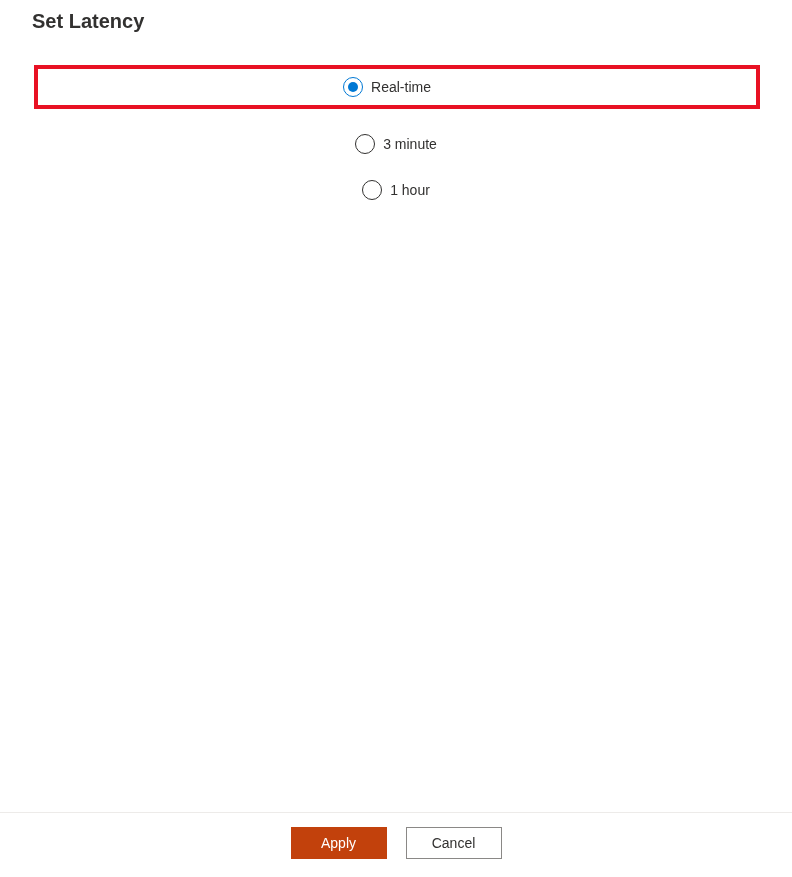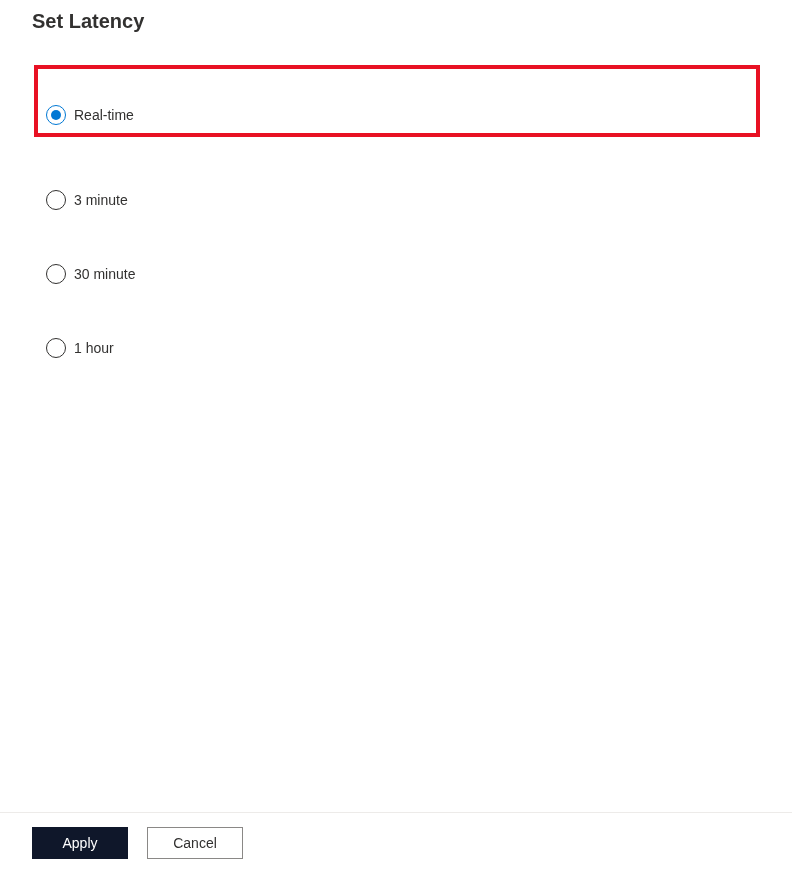--- a/index.html
+++ b/index.html
@@ -6,6 +6,7 @@
       box-sizing: border-box;
       margin: 0;
       padding: 0;
+      justify-content: center;
     }
     body {
       font-family: "Segoe UI", -apple-system, BlinkMacSystemFont, sans-serif;

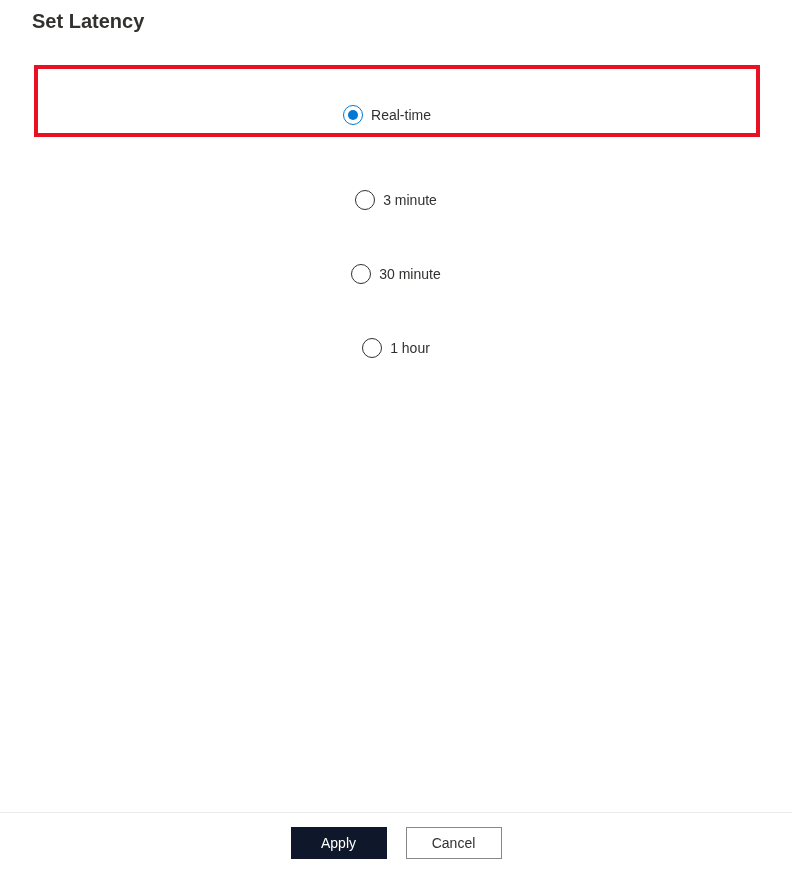--- a/index.html
+++ b/index.html
@@ -53,7 +53,6 @@
       gap: 8px;
       padding: 13px 14px;
       cursor: pointer;
-      margin-top: 28px;
     }
     .highlighted .radio-row {
       padding: 0;

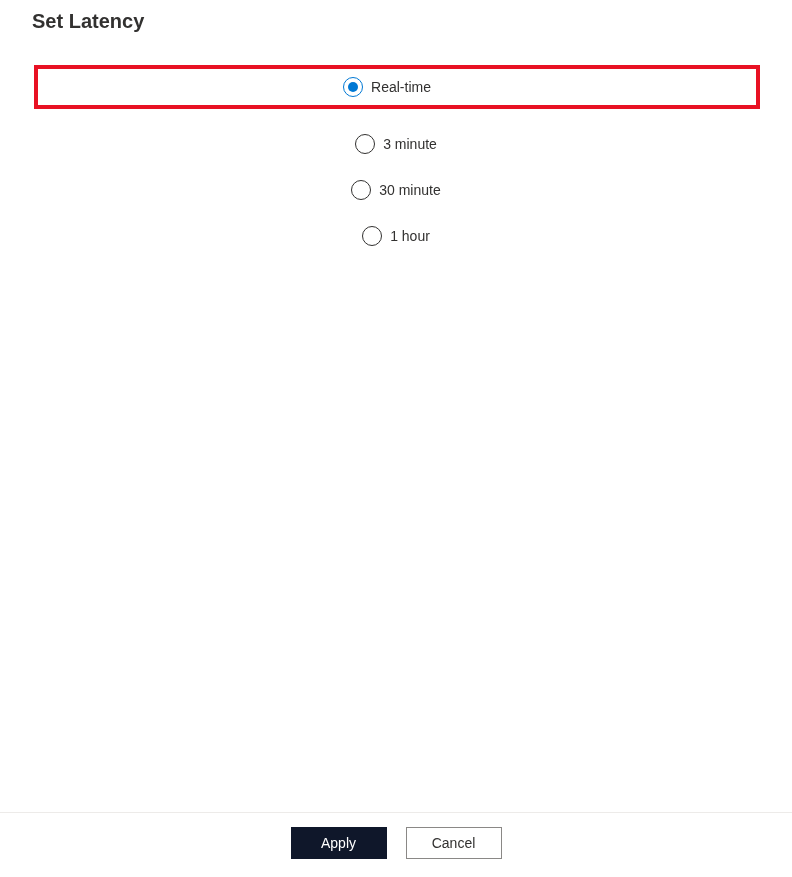--- a/index.html
+++ b/index.html
@@ -138,12 +138,6 @@
         <span class="radio-label">3 minute</span>
       </label>
 
-      <label class="radio-row">
-        <span class="radio-outer">
-          
-        </span>
-        <span class="radio-label">30 minute</span>
-      </label>
 
       <label class="radio-row">
         <span class="radio-outer">

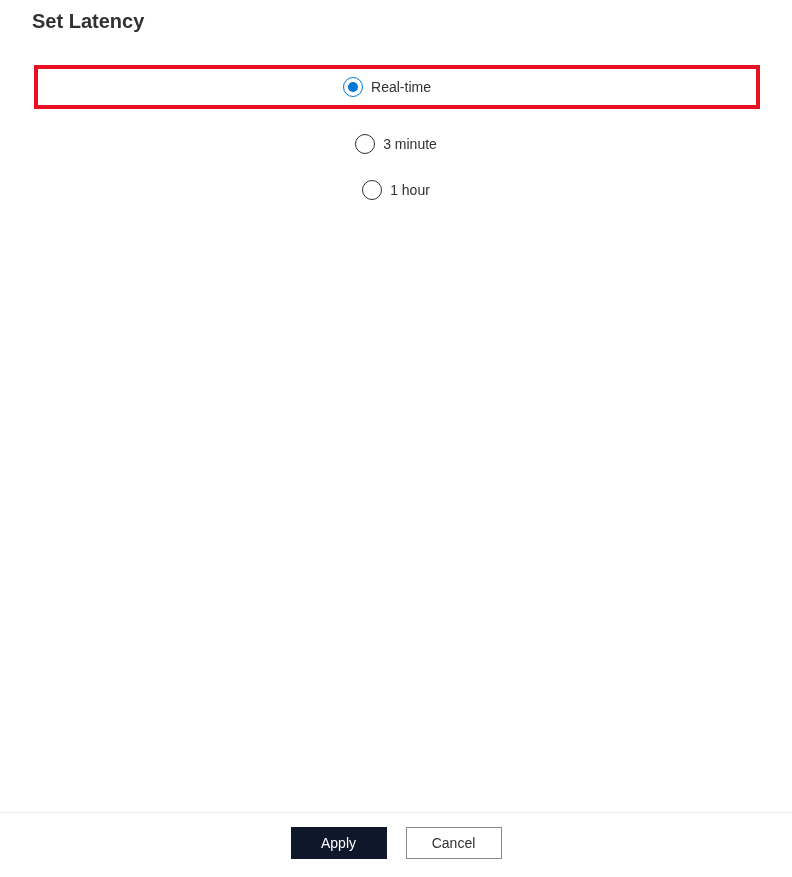--- a/index.html
+++ b/index.html
@@ -100,7 +100,7 @@
       padding: 0 16px;
     }
     .btn-primary {
-      background: #0f172a;
+      background: #c2410c;
       color: #ffffff;
     }
     .btn-secondary {

